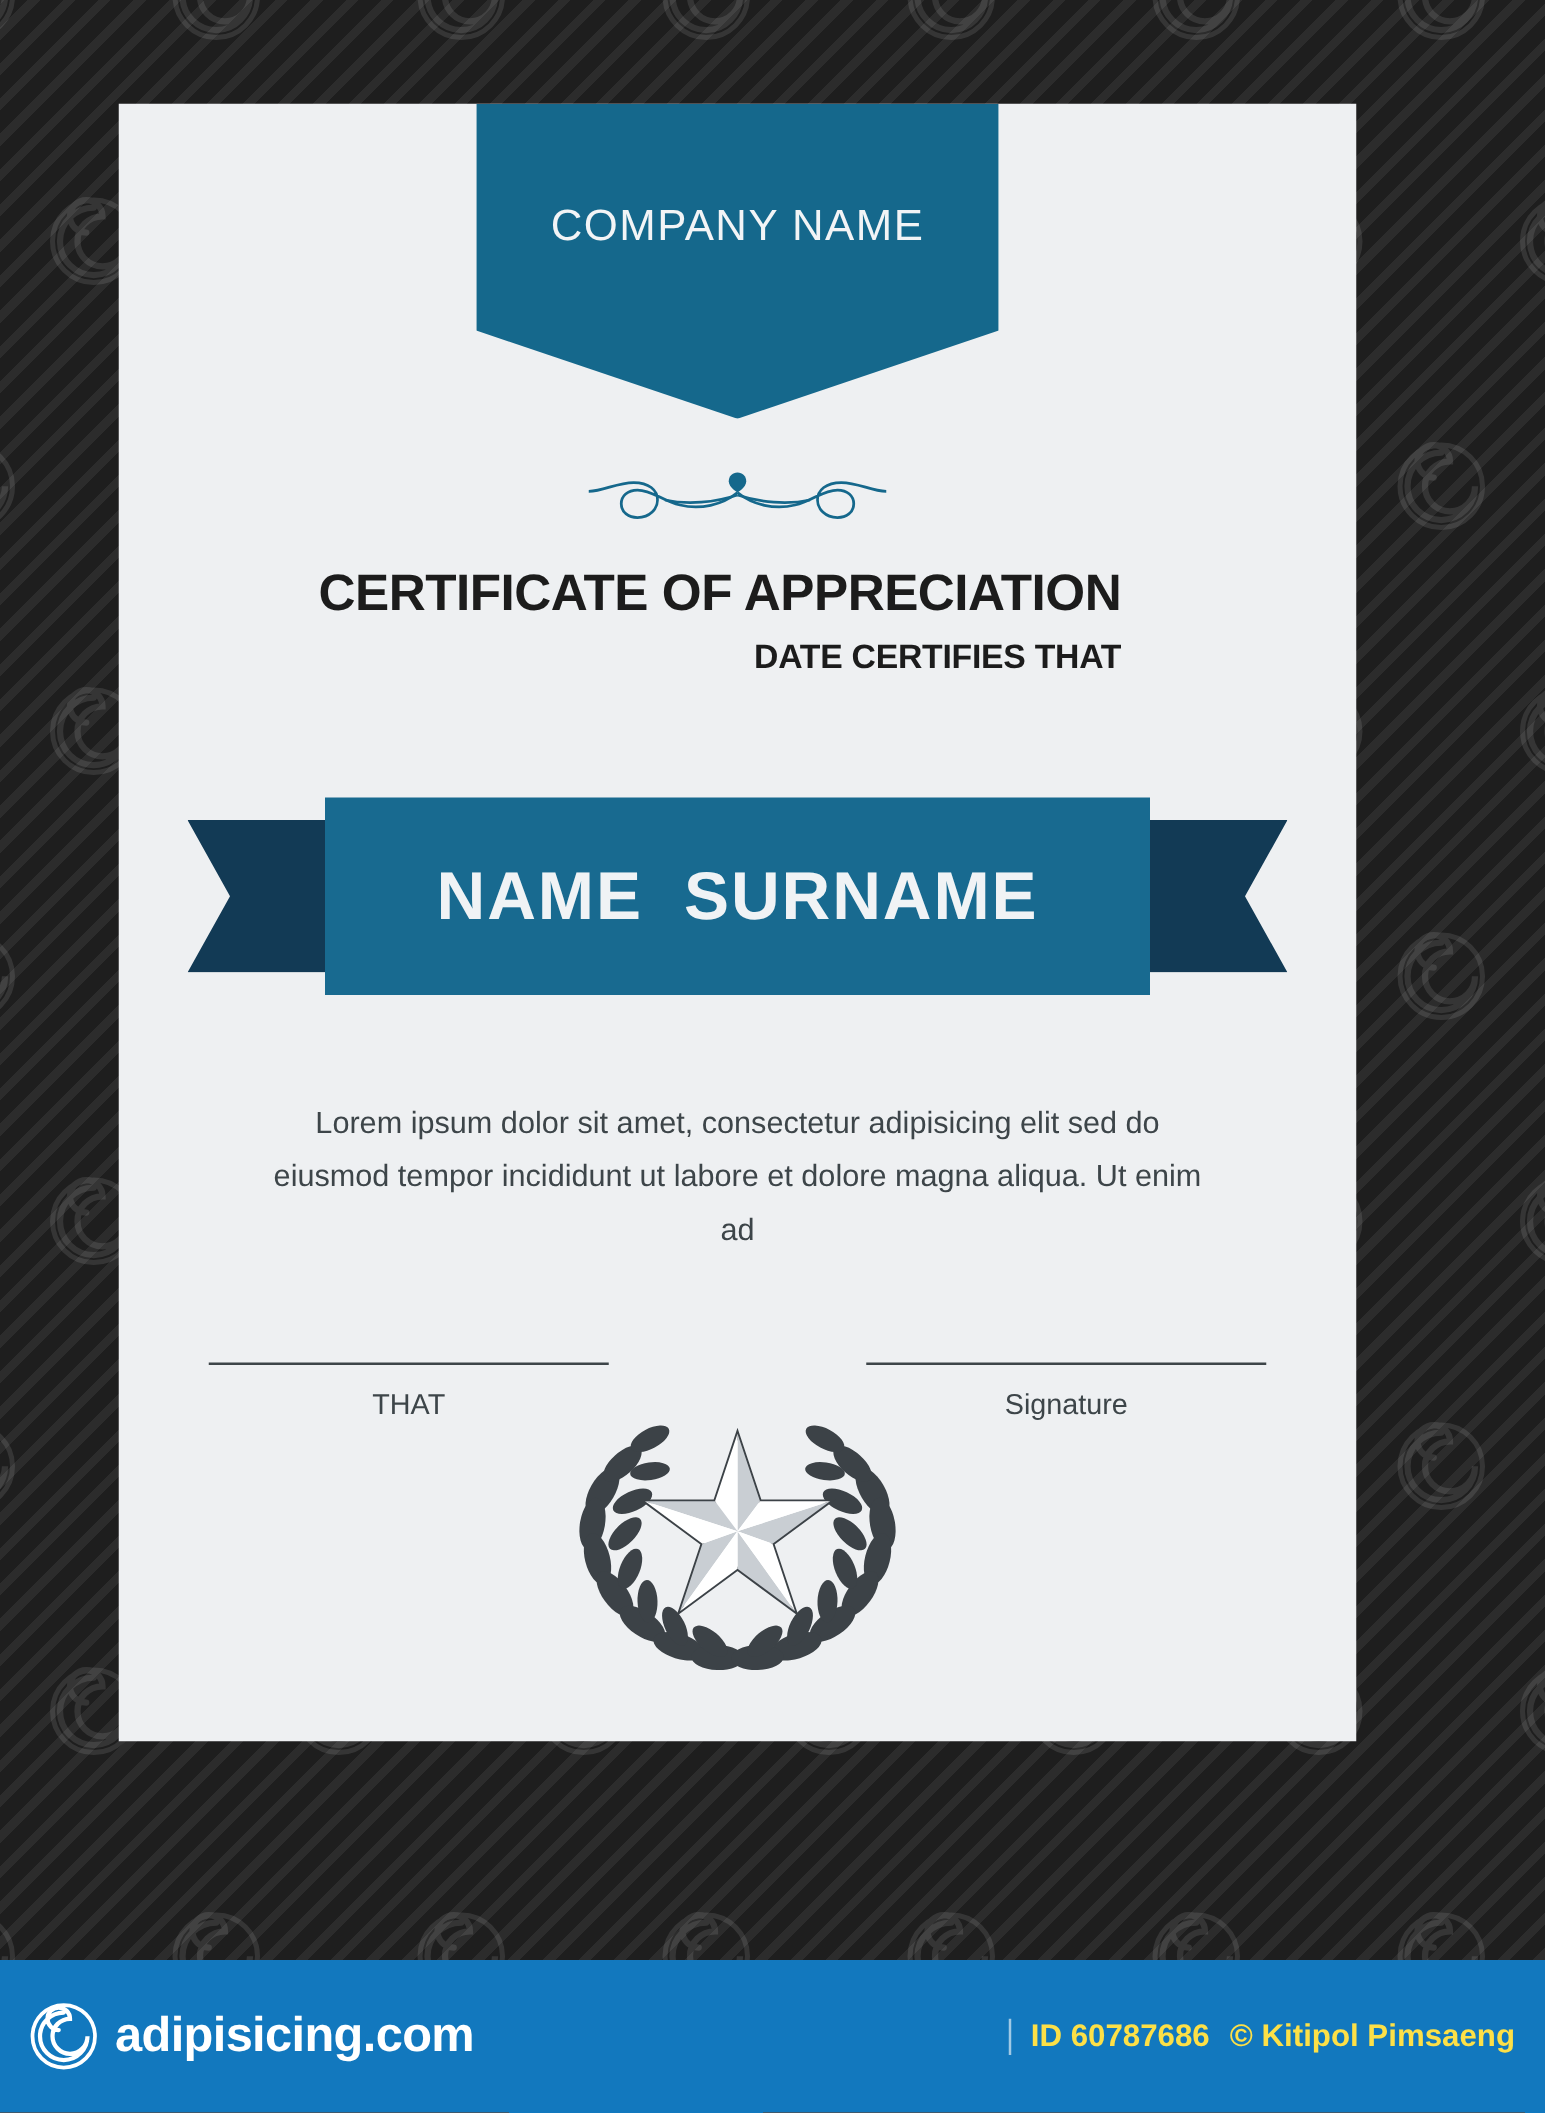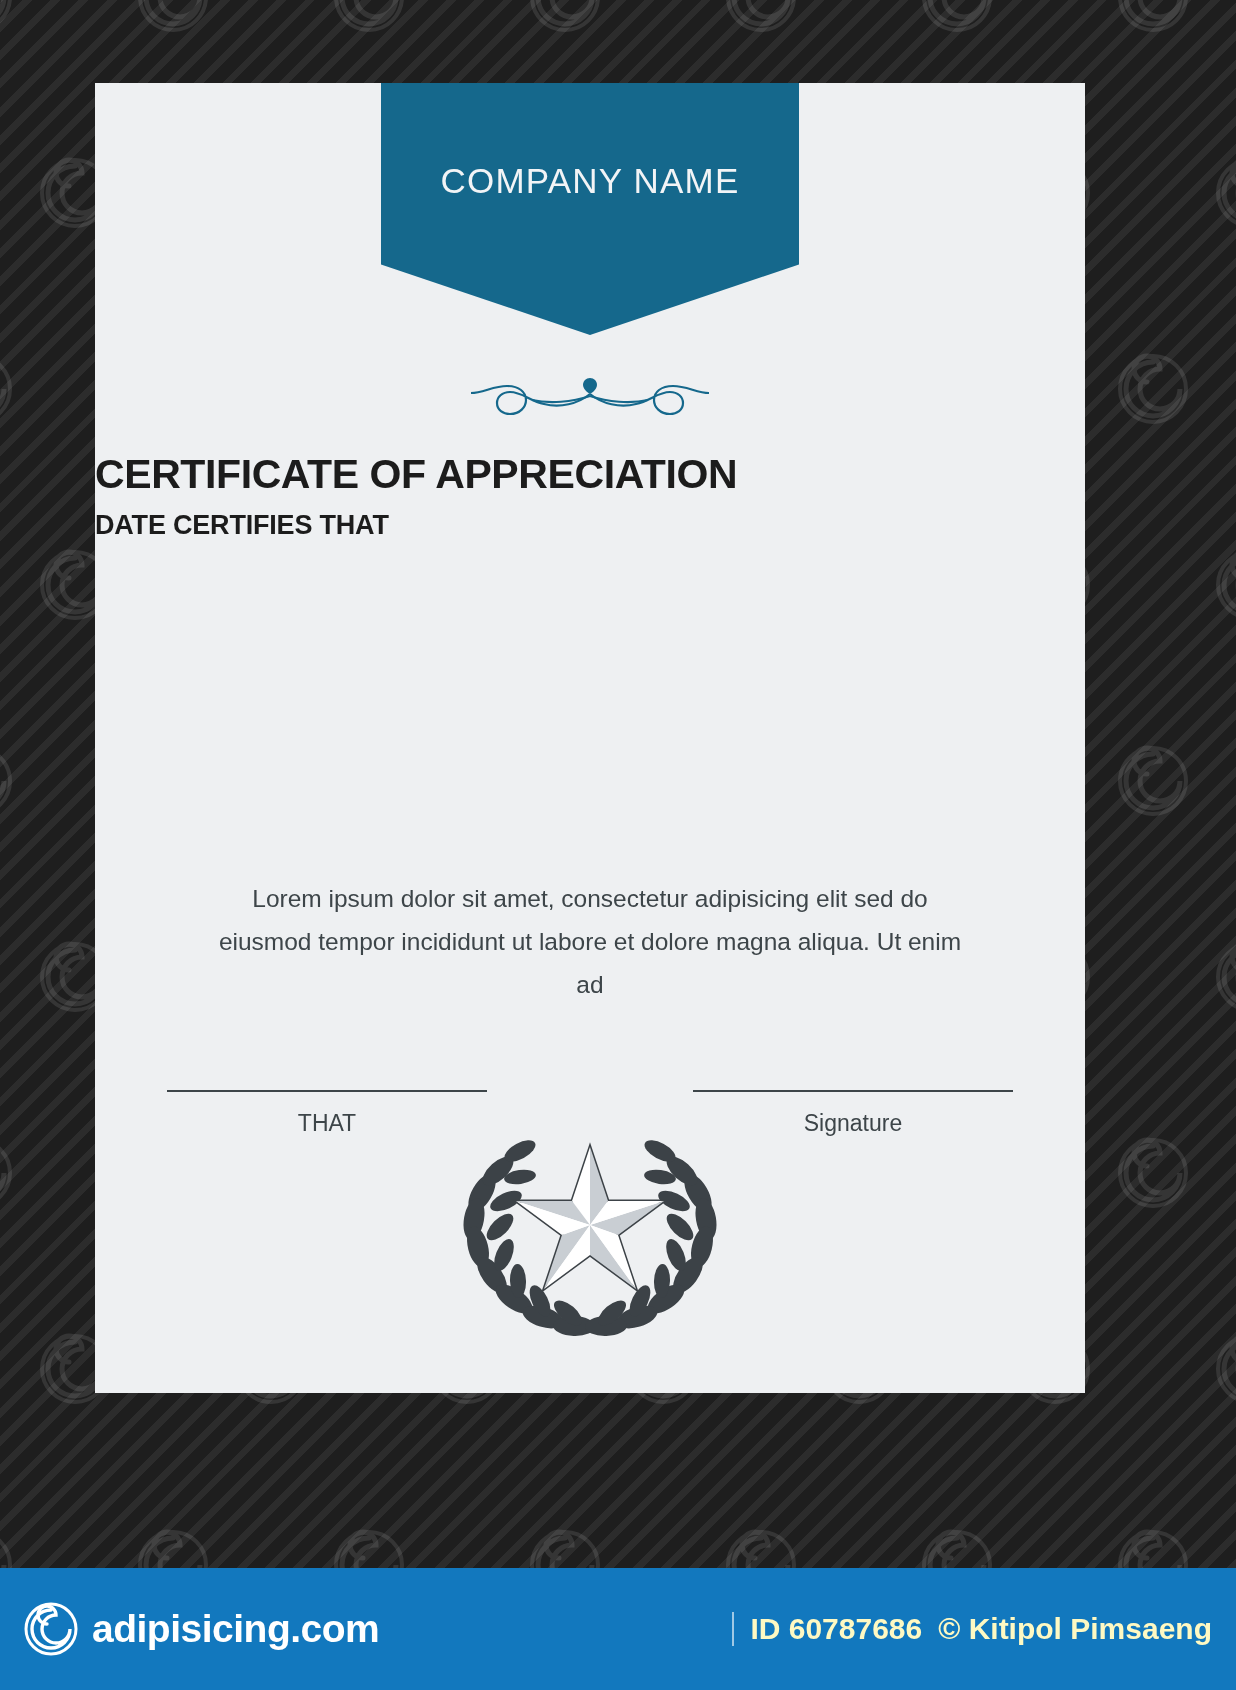--- a/index.html
+++ b/index.html
@@ -94,7 +94,7 @@
     left: 0;
     top: 368px;
     width: 802px;
-    text-align: left;
+    text-align: right;
   }
   .cert-title {
     font-size: 41px;

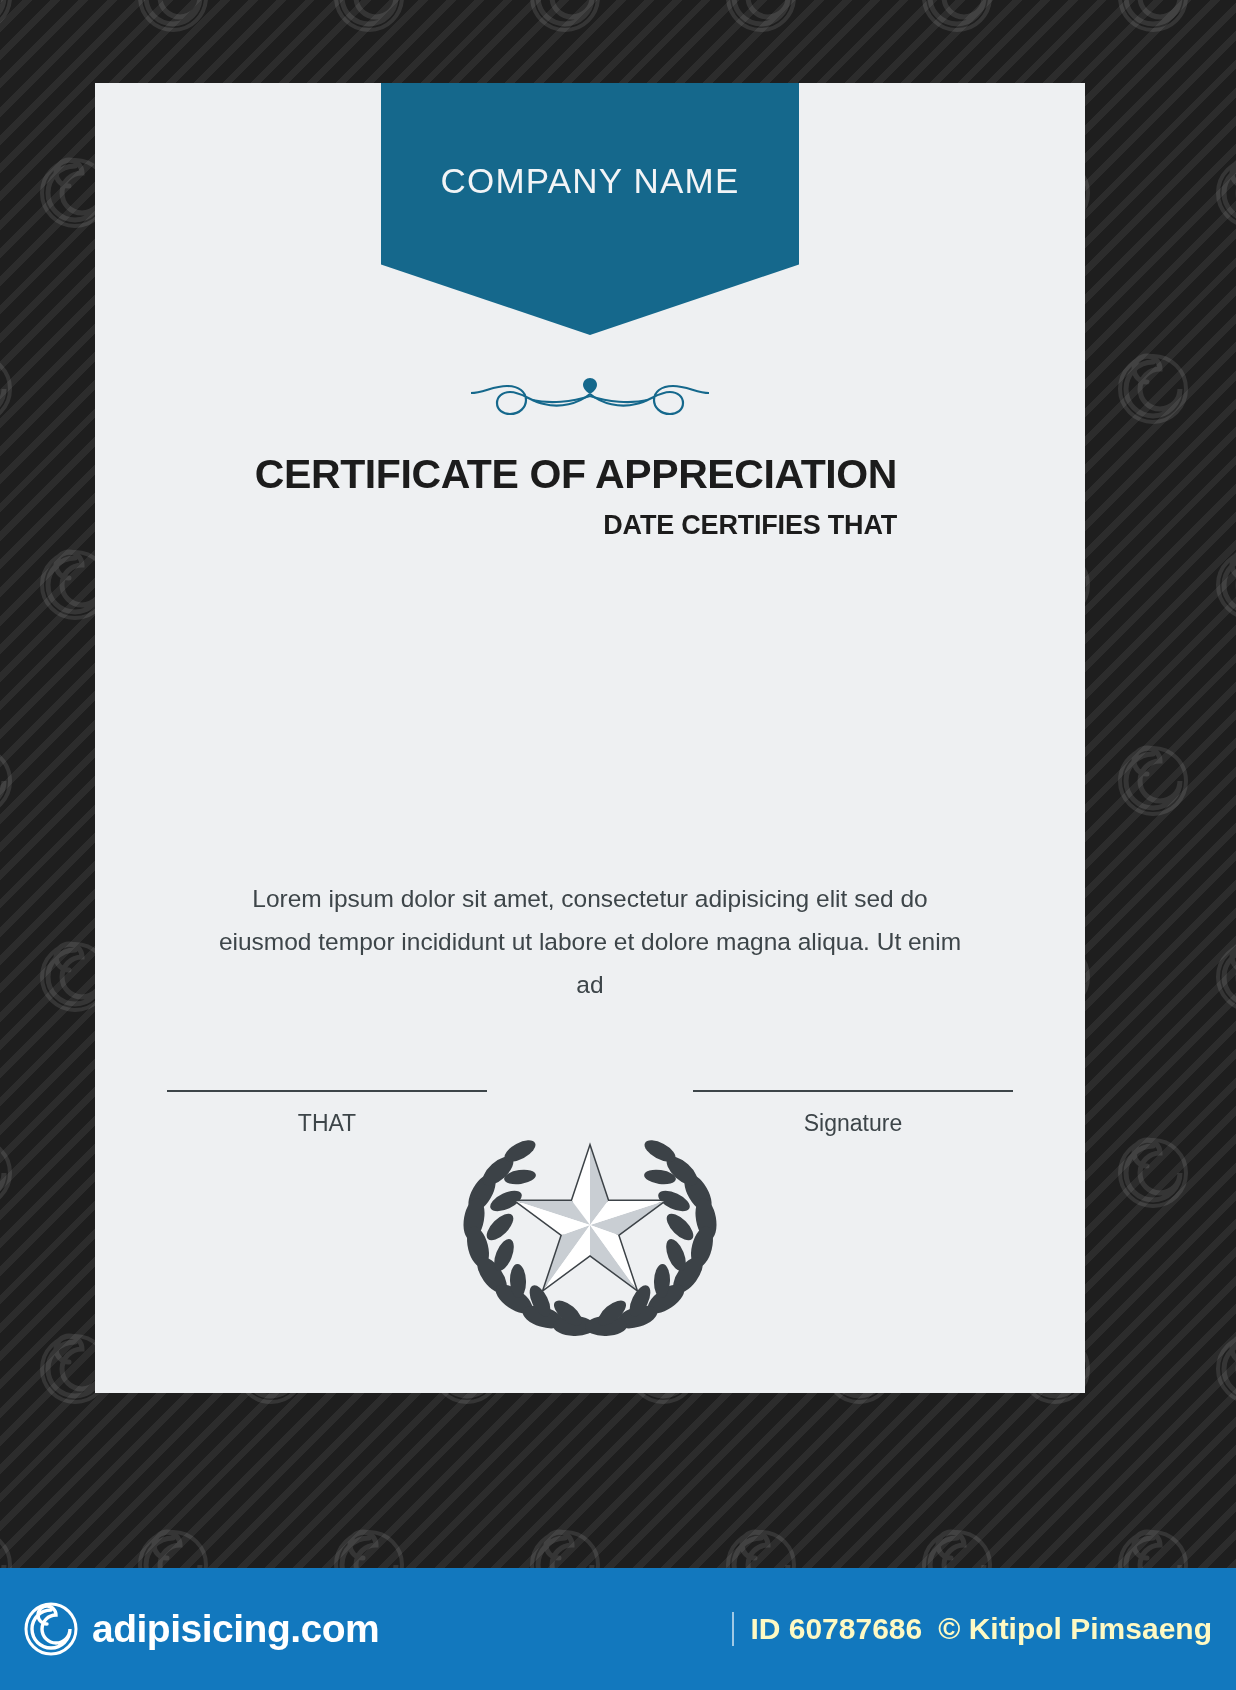--- a/index.html
+++ b/index.html
@@ -646,6 +646,13 @@
     <div class="cert-subtitle">DATE CERTIFIES THAT</div>
   </div>
 
+  <div class="ribbon-wrap">
+    <div class="ribbon-tail left"></div>
+    <div class="ribbon-tail right"></div>
+    <div class="ribbon-main">
+      <div class="recipient-name">NAME  SURNAME</div>
+    </div>
+  </div>
 
   <div class="body-text">Lorem ipsum dolor sit amet, consectetur adipisicing elit sed do eiusmod tempor incididunt ut labore et dolore magna aliqua. Ut enim ad</div>
 

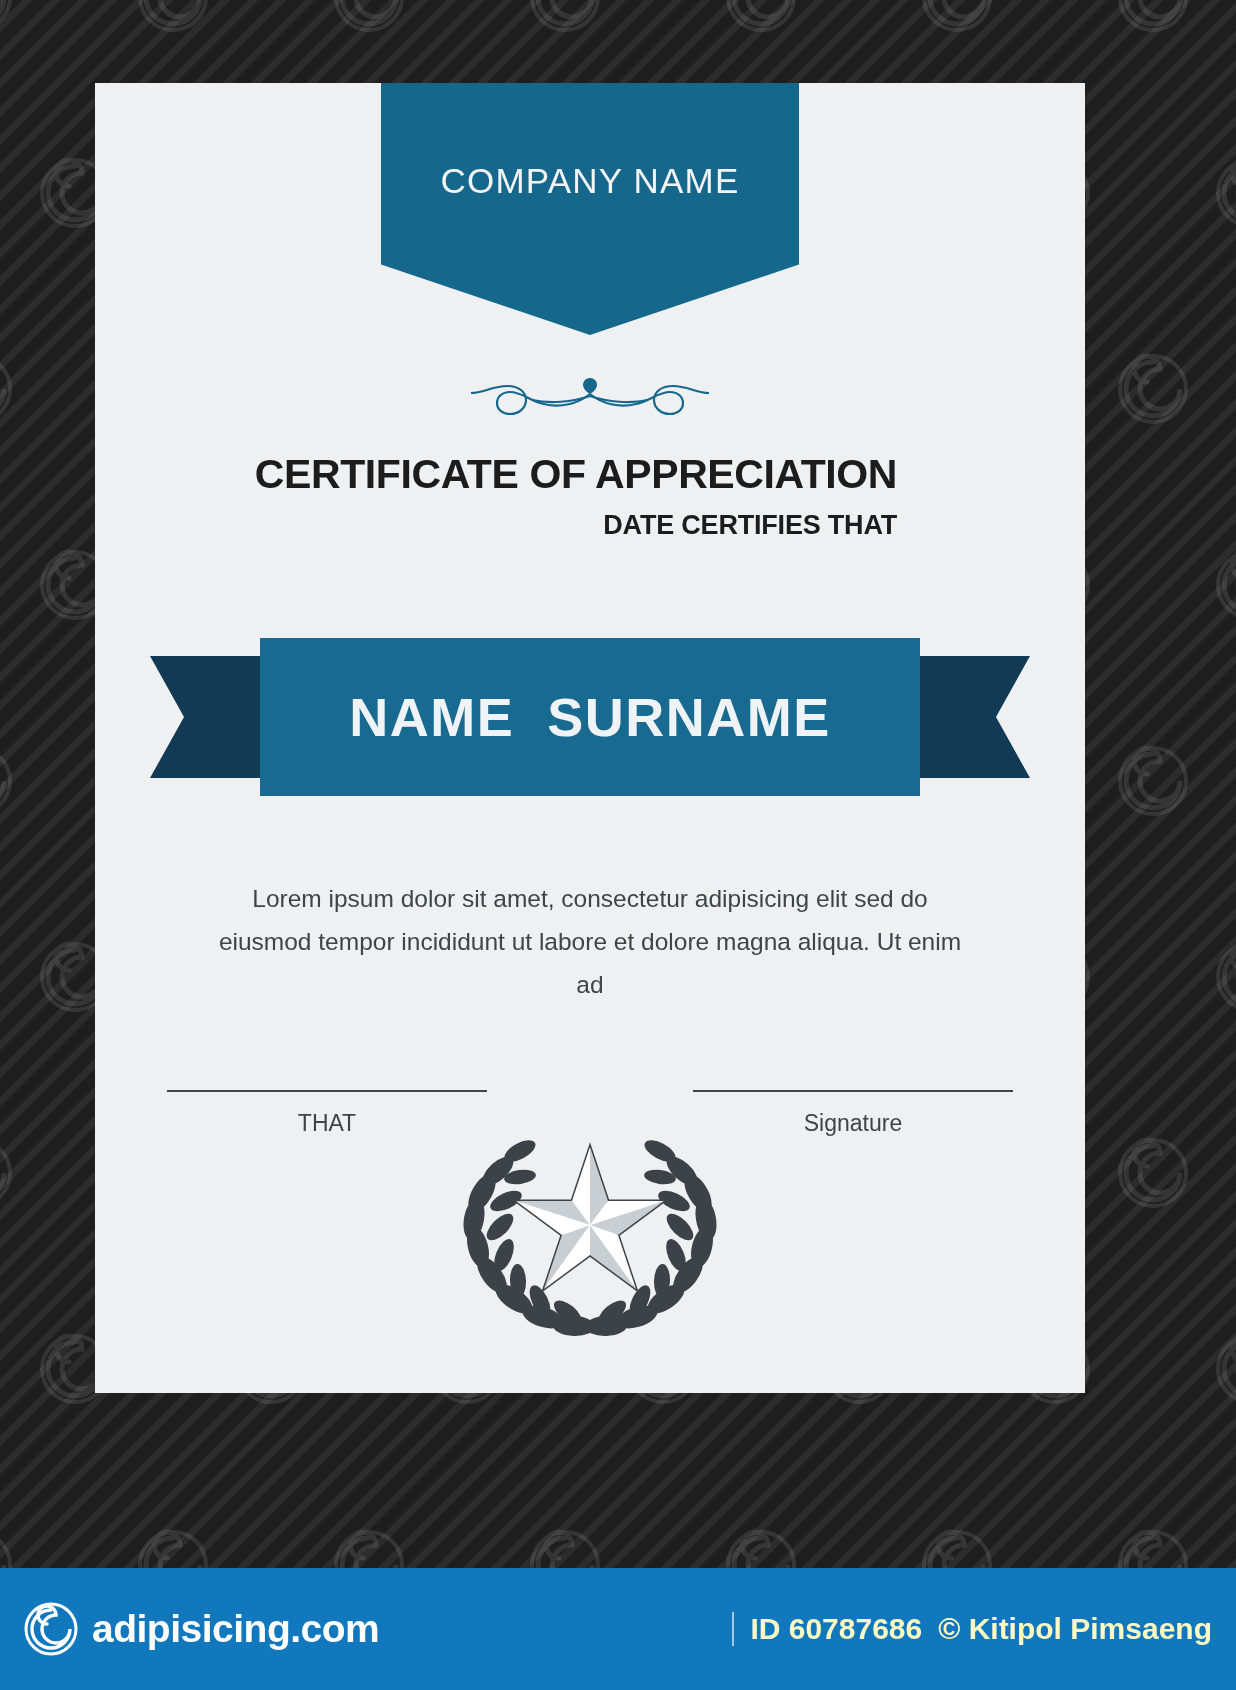--- a/index.html
+++ b/index.html
@@ -231,8 +231,8 @@
     display: flex;
     align-items: center;
     gap: 16px;
-    color: #fef9c3;
-    font-size: 30px;
+    color: #fde047;
+    font-size: 25px;
     font-weight: bold;
   }
   .credit .id {

